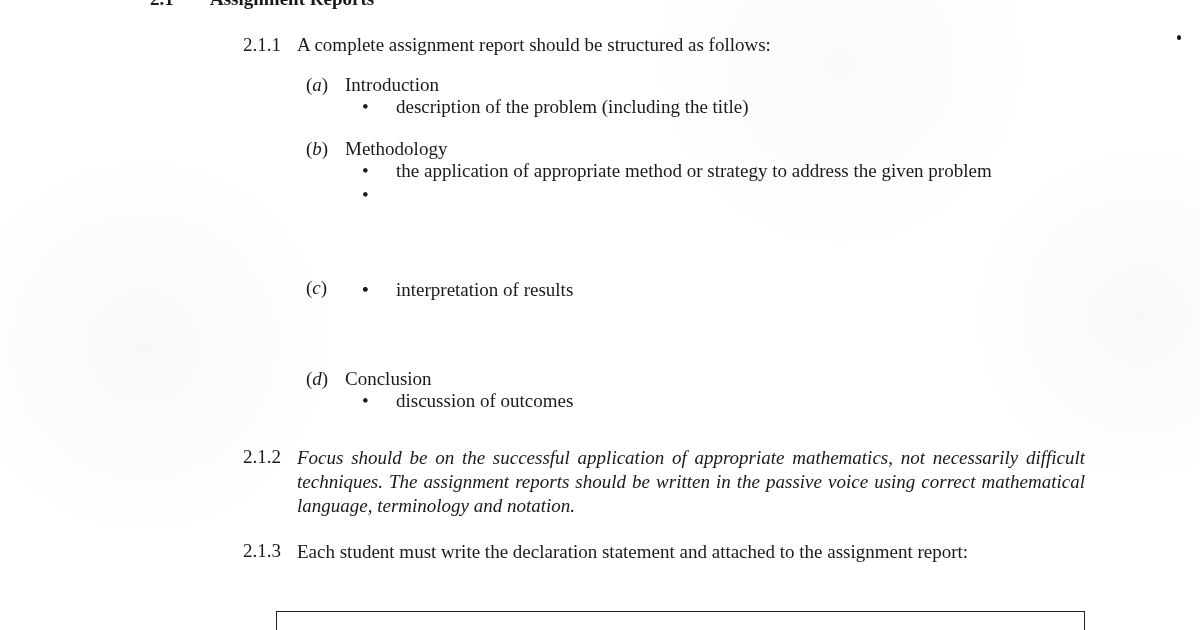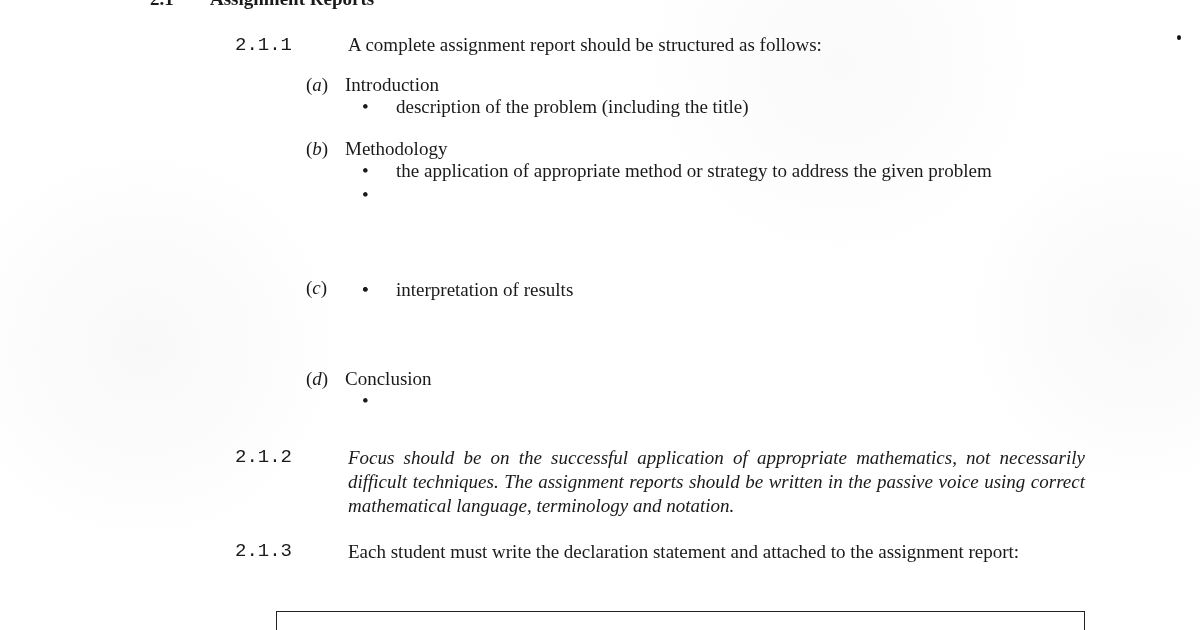--- a/index.html
+++ b/index.html
@@ -43,10 +43,9 @@
     }
     .clause .cnum {
       position: absolute;
-      left: 0;
+      left: 8px;
       top: 0;
       white-space: nowrap;
-      font-family: Liberation Mono, monospace;
     }
     .clause .ctext {
       margin-left: 113px;

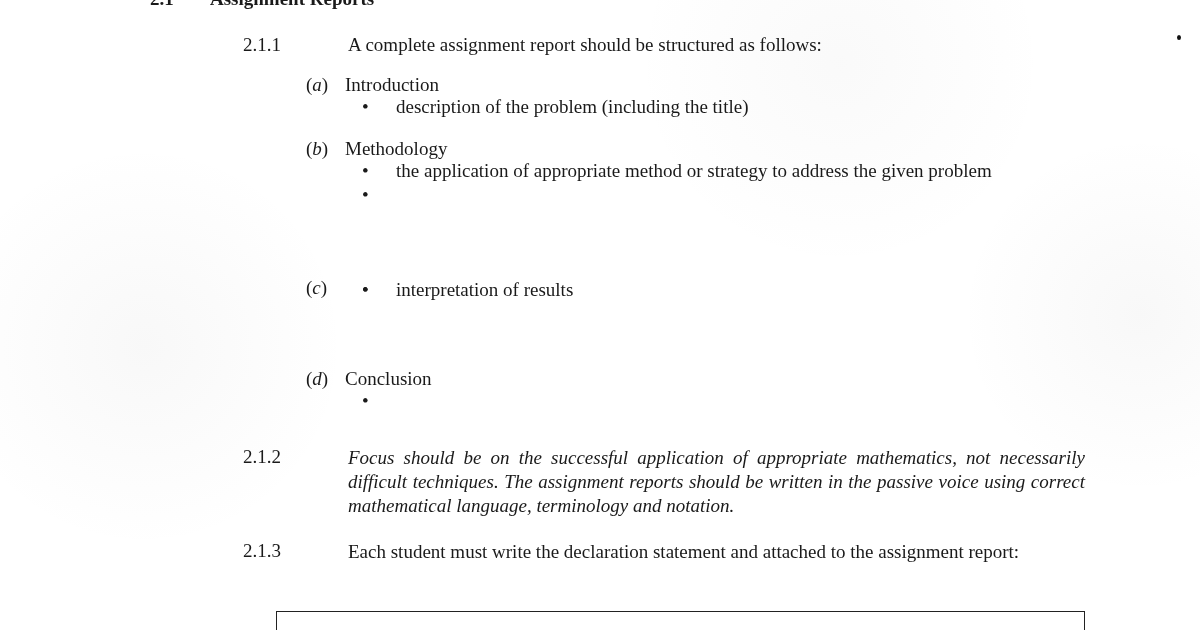--- a/index.html
+++ b/index.html
@@ -48,7 +48,7 @@
       white-space: nowrap;
     }
     .clause .ctext {
-      margin-left: 113px;
+      margin-left: 62px;
       text-align: justify;
     }
 

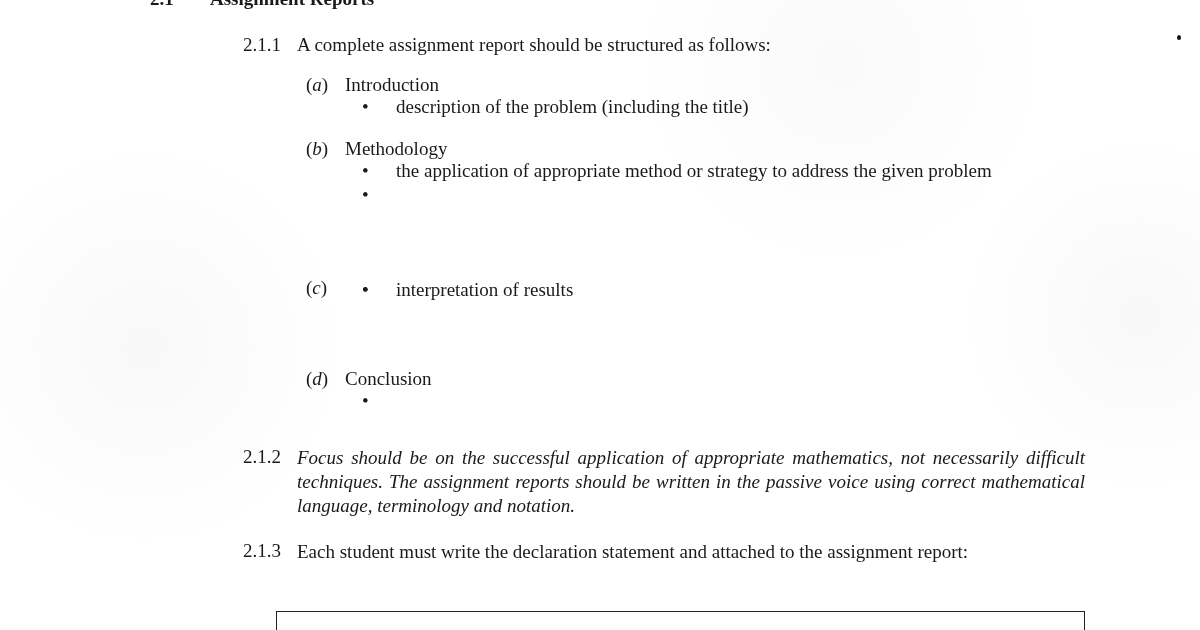--- a/index.html
+++ b/index.html
@@ -149,7 +149,7 @@
   <span class="slabel">(<i>d</i>)</span>
   <div class="stitle">Conclusion</div>
   <ul class="bullets">
-    <li><span class="dot">•</span></li>
+    <li><span class="dot">•</span><span>discussion of outcomes</span></li>
   </ul>
 </div>
 

